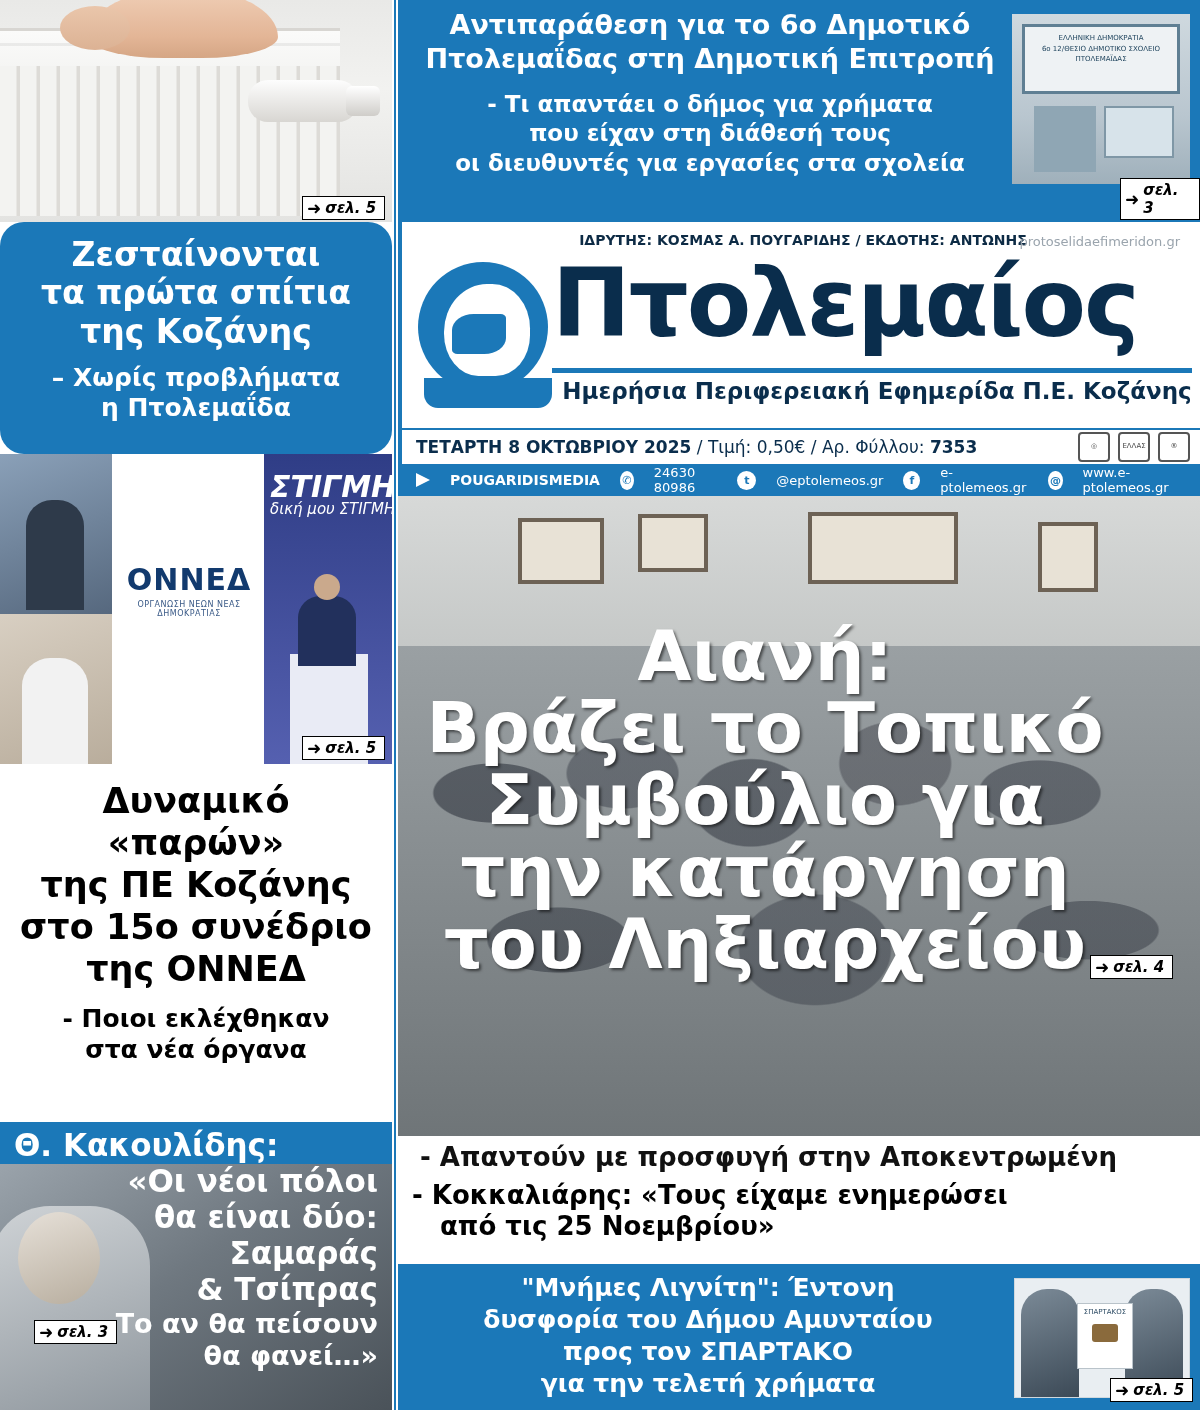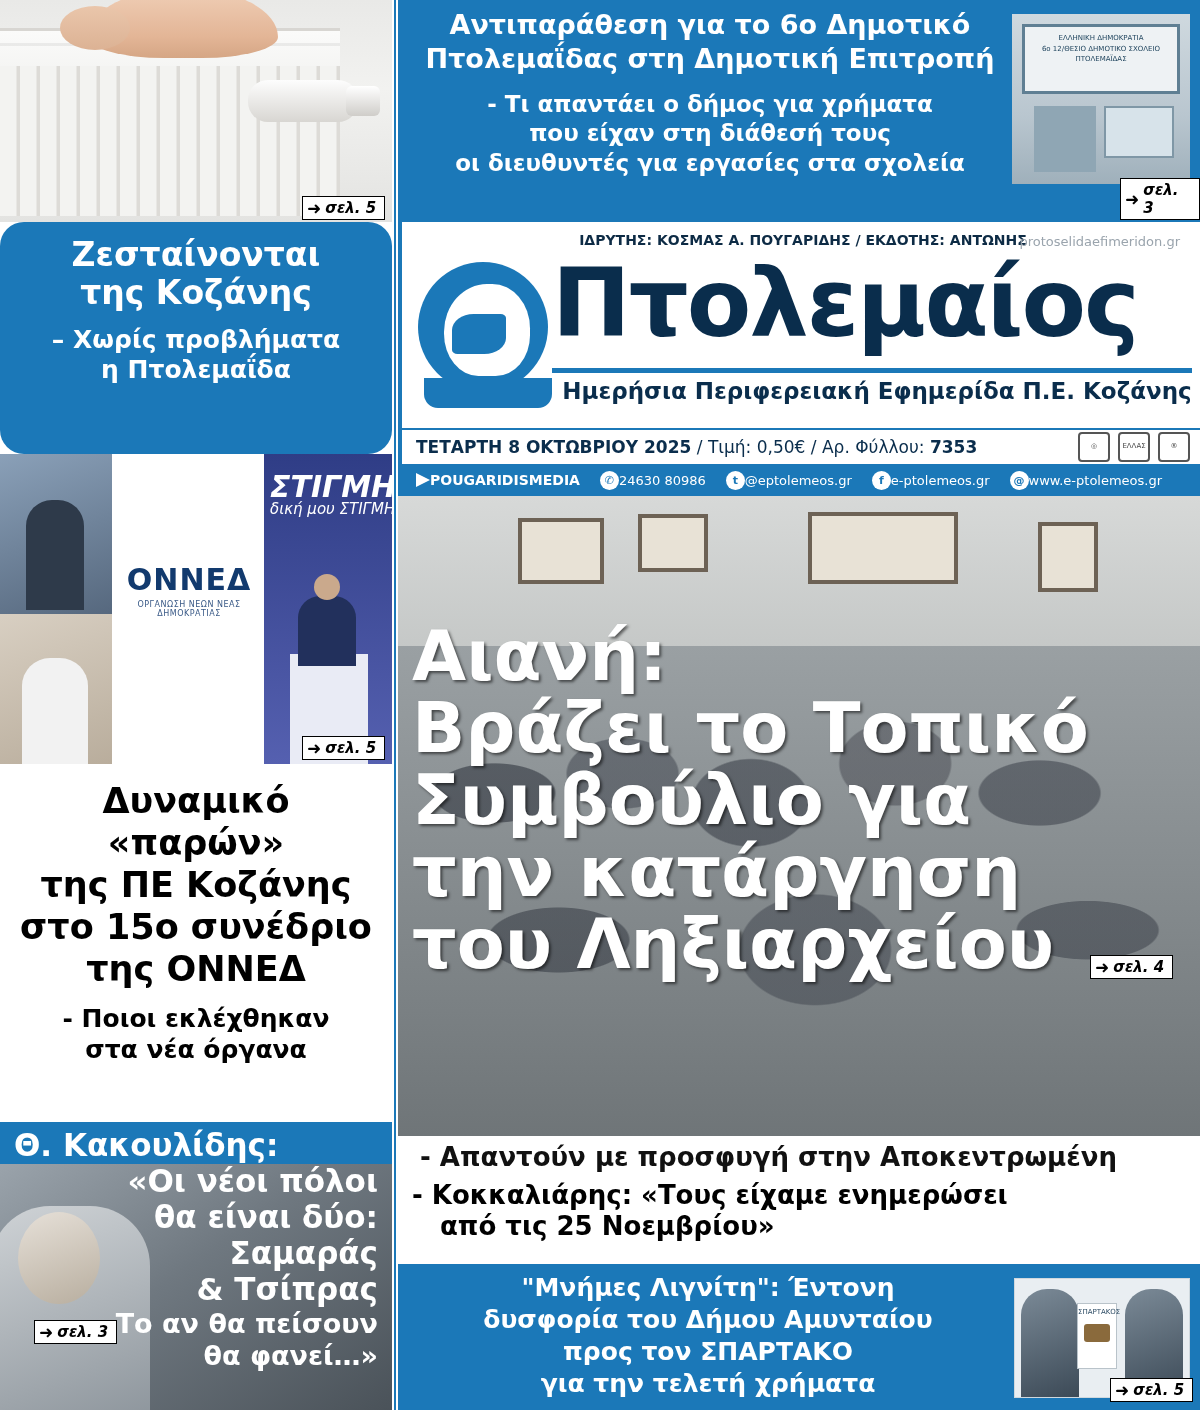--- a/index.html
+++ b/index.html
@@ -382,6 +382,7 @@
     <div class="left-head1">
       <div class="h">
         <div>Ζεσταίνονται</div>
+        <div>τα πρώτα σπίτια</div>
         <div>της Κοζάνης</div>
       </div>
       <div class="sub">

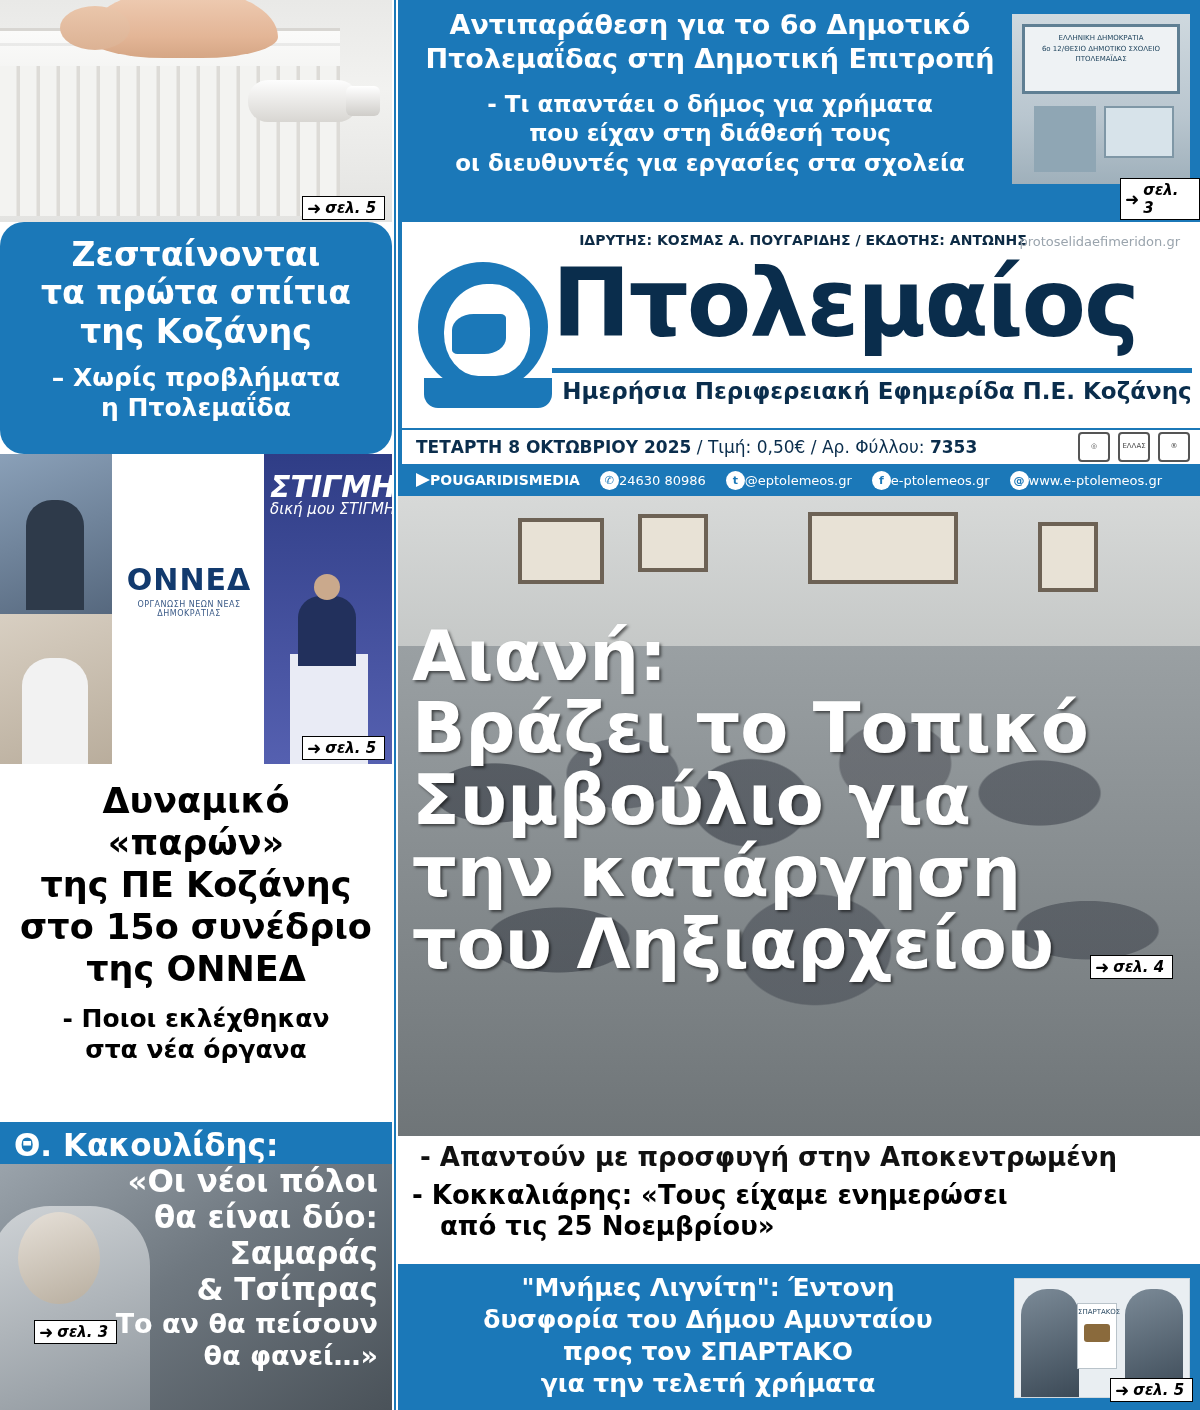--- a/index.html
+++ b/index.html
@@ -275,7 +275,7 @@
     background:#1b78b8; color:#fff; display:flex; align-items:center;
     font-size:13px; gap:0; padding: 0 8px;
   }
-  .social-bar .cell { display:flex; align-items:center; gap:0; padding: 0 10px; }
+  .social-bar .cell { display:flex; align-items:center; gap:20px; padding: 0 10px; }
   .ico-circle {
     width:19px; height:19px; border-radius:50%; background:#fff; color:#1b78b8;
     font-size:11px; display:flex; align-items:center; justify-content:center;

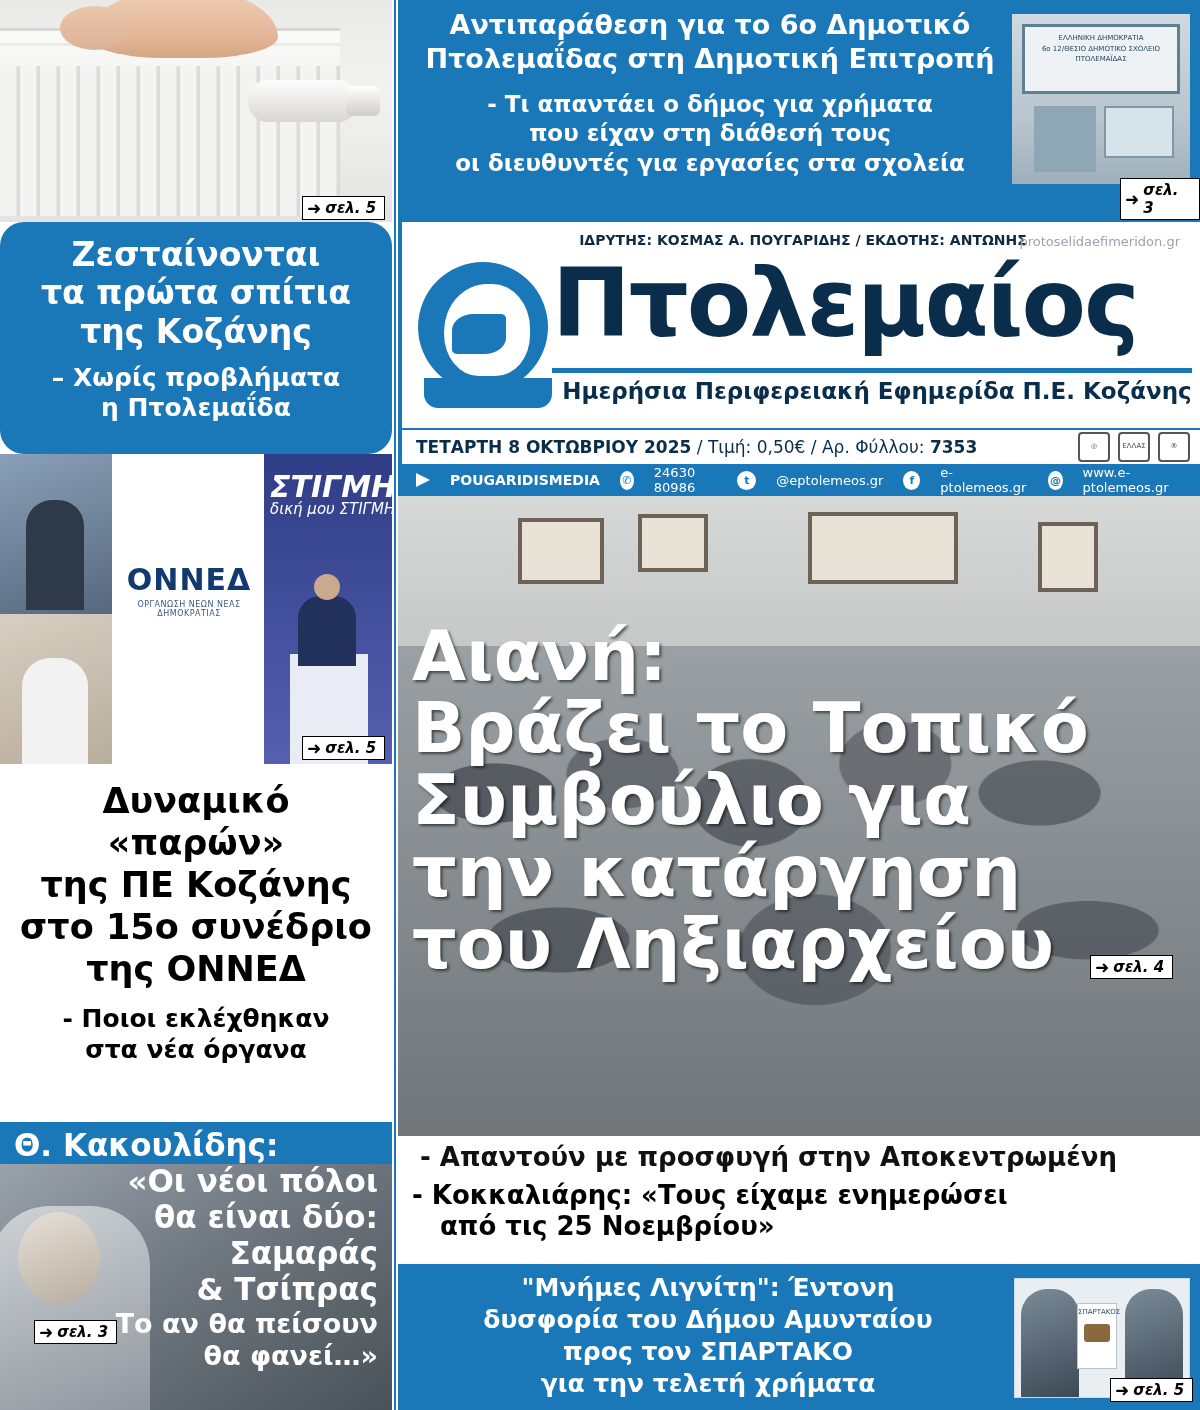--- a/index.html
+++ b/index.html
@@ -319,6 +319,7 @@
     color:#ffffff;
     font-size: 70px; font-weight:bold; line-height:1.03;
     text-shadow: 2px 2px 3px rgba(0,0,0,0.55);
+    text-align: center;
   }
   .headline-overlay .ln { display:block; white-space:nowrap; }
 

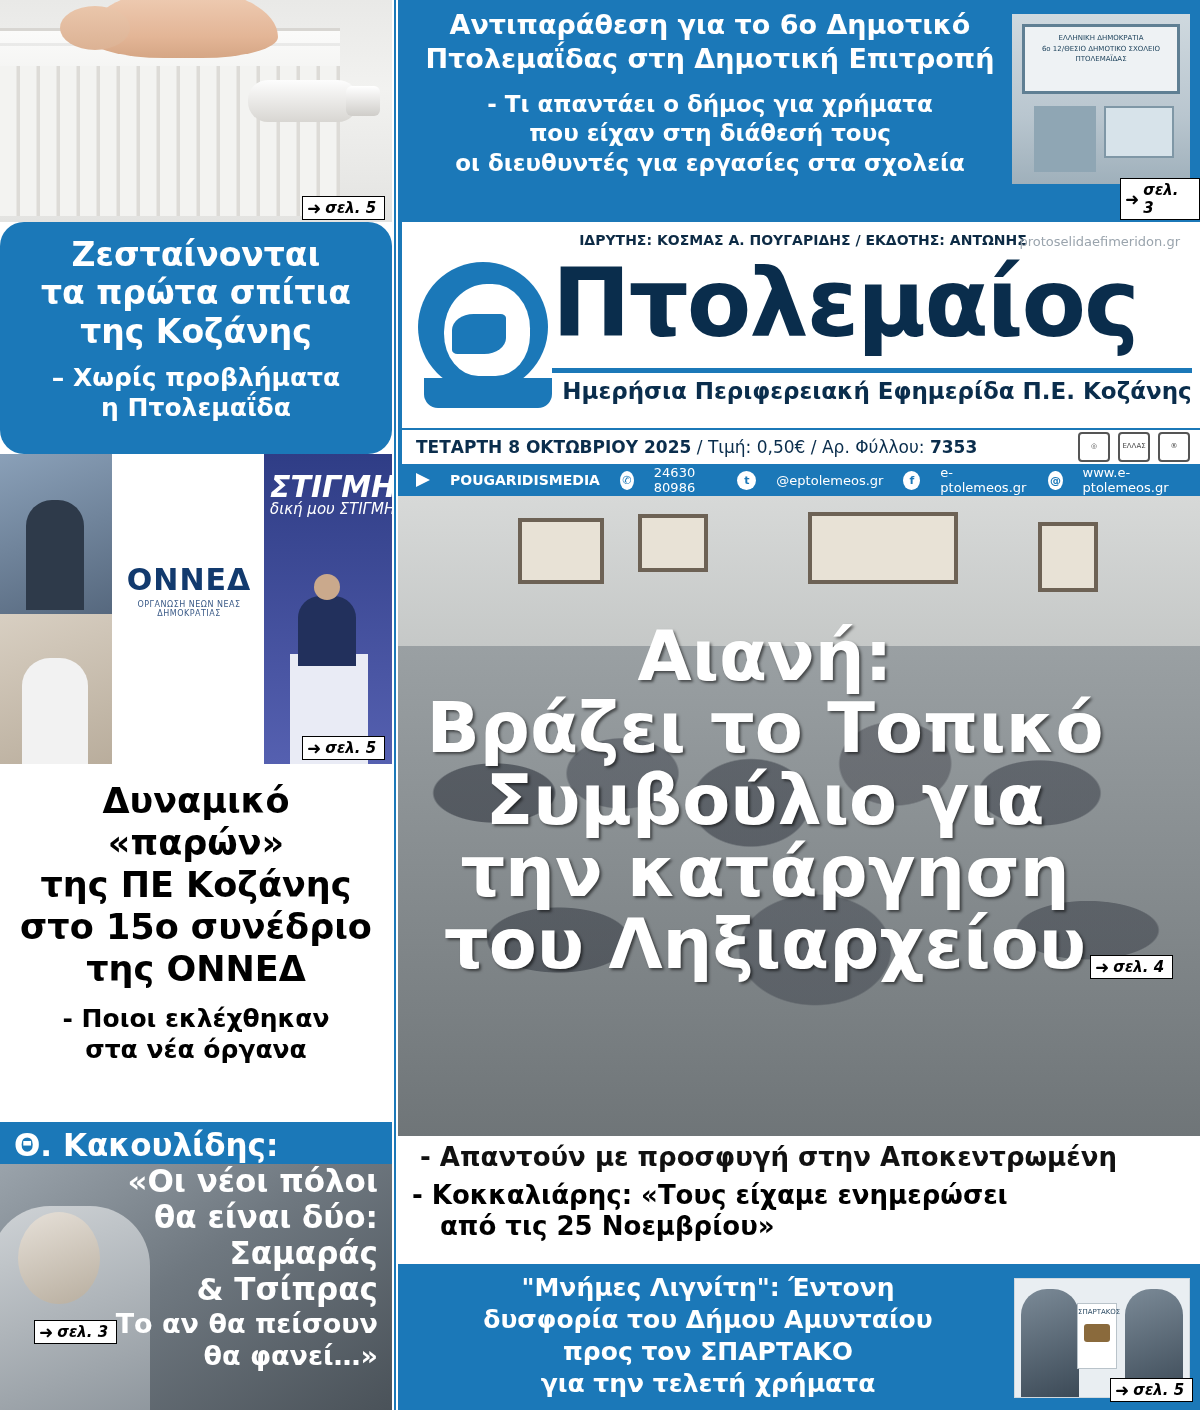--- a/index.html
+++ b/index.html
@@ -349,7 +349,7 @@
   .bt-photo .p1 { left:6px; background: linear-gradient(160deg,#7b8a97,#3c4a57); }
   .bt-photo .p2 { right:6px; background: linear-gradient(160deg,#7b8a97,#3c4a57); }
   .bt-photo .logo {
-    position:absolute; left:62px; top:24px; width:40px; height:66px; background:#fff;
+    position:absolute; left:62px; top:24px; width:56px; height:66px; background:#fff;
     border:1px solid #b9c3ca; font-size:7px; color:#2b4a63; text-align:center; padding-top:4px;
   }
   .bt-photo .logo .hammer {

